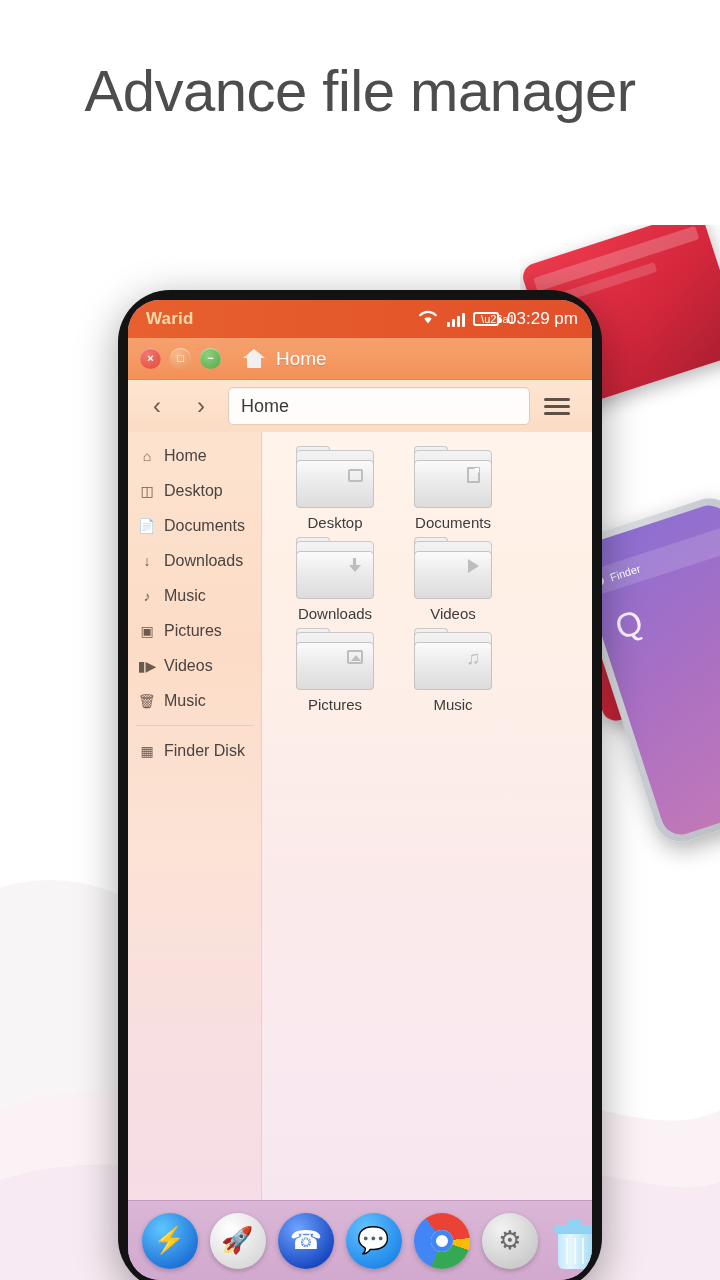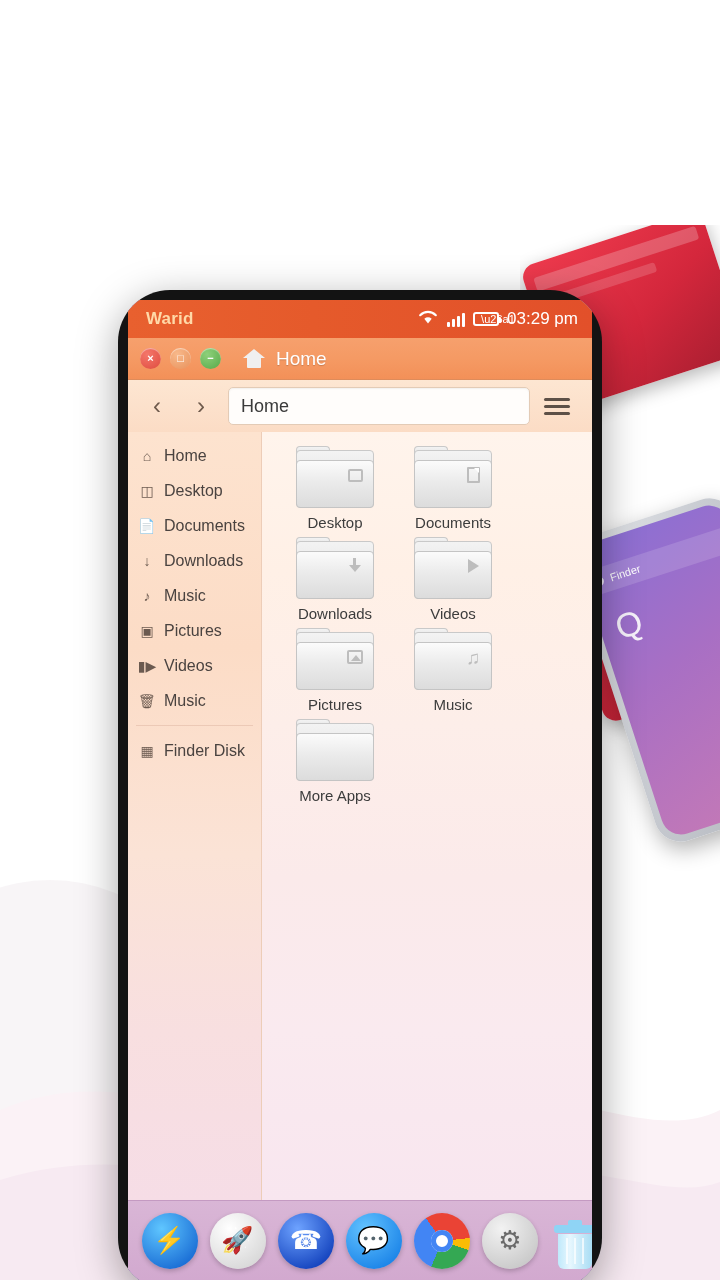--- a/index.html
+++ b/index.html
@@ -295,6 +295,7 @@
     </div>
   </div>
 
+  <div class="headline">Advance file manager</div>
 
   <div class="device">
     <div class="device-screen">

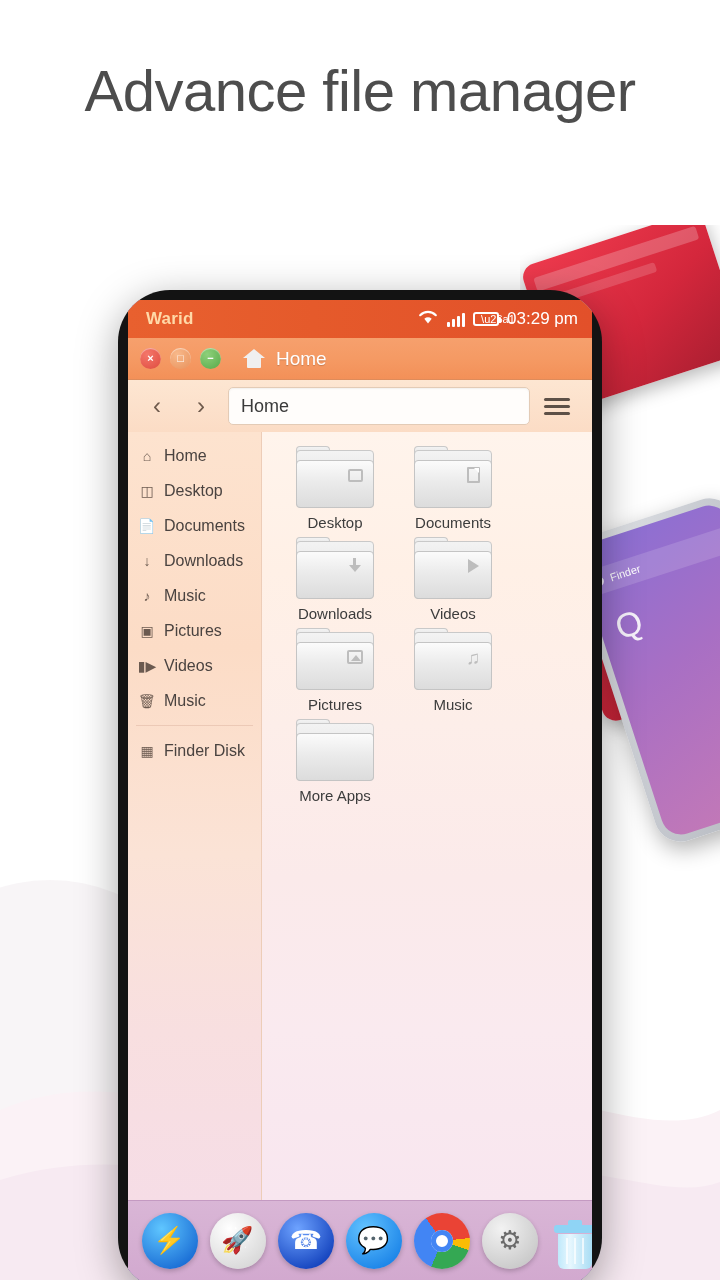--- a/index.html
+++ b/index.html
@@ -85,7 +85,7 @@
   }
   .device-screen {
     width: 100%; height: 100%;
-    border-radius: 12px;
+    border-radius: 32px;
     overflow: hidden;
     position: relative;
     background: #c4b5fd;

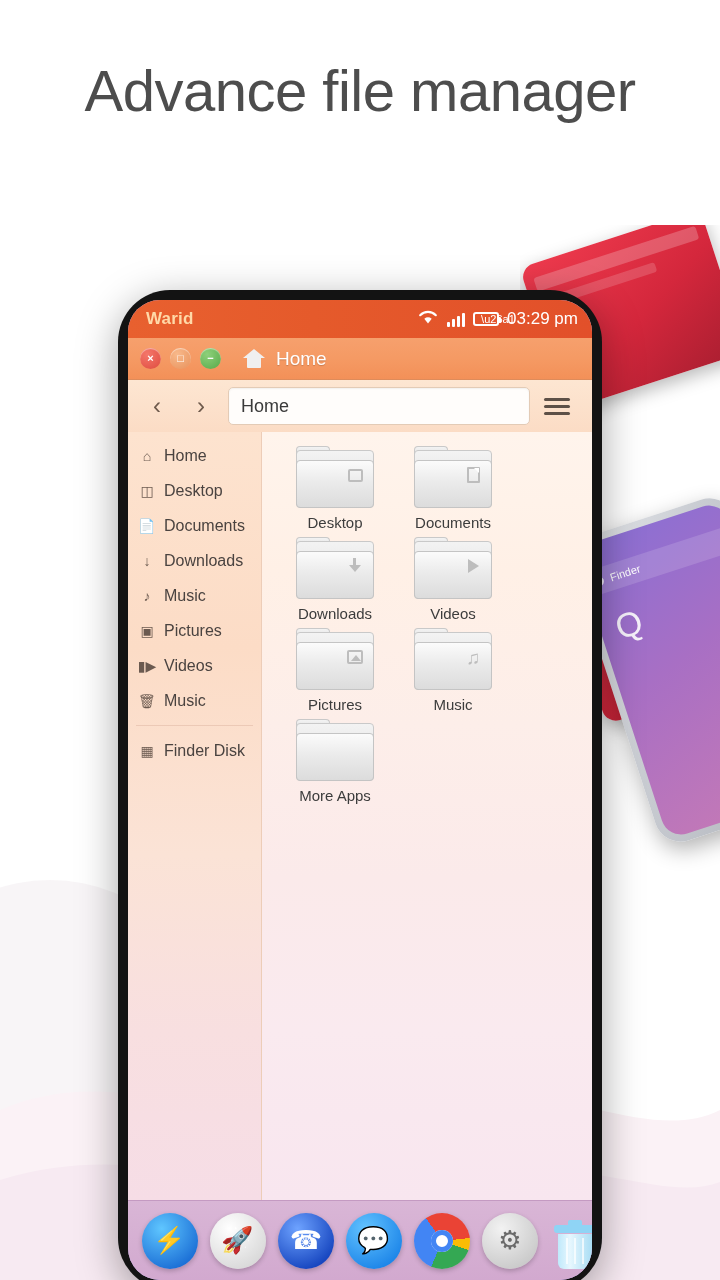--- a/index.html
+++ b/index.html
@@ -473,14 +473,6 @@
               <div class="cap">Music</div>
             </div>
 
-            <div class="cell">
-              <div class="folder">
-                <div class="tab"></div>
-                  <div class="back"></div>
-                  <div class="front"></div>
-              </div>
-              <div class="cap">More Apps</div>
-            </div>
 
           </div>
         </div>

